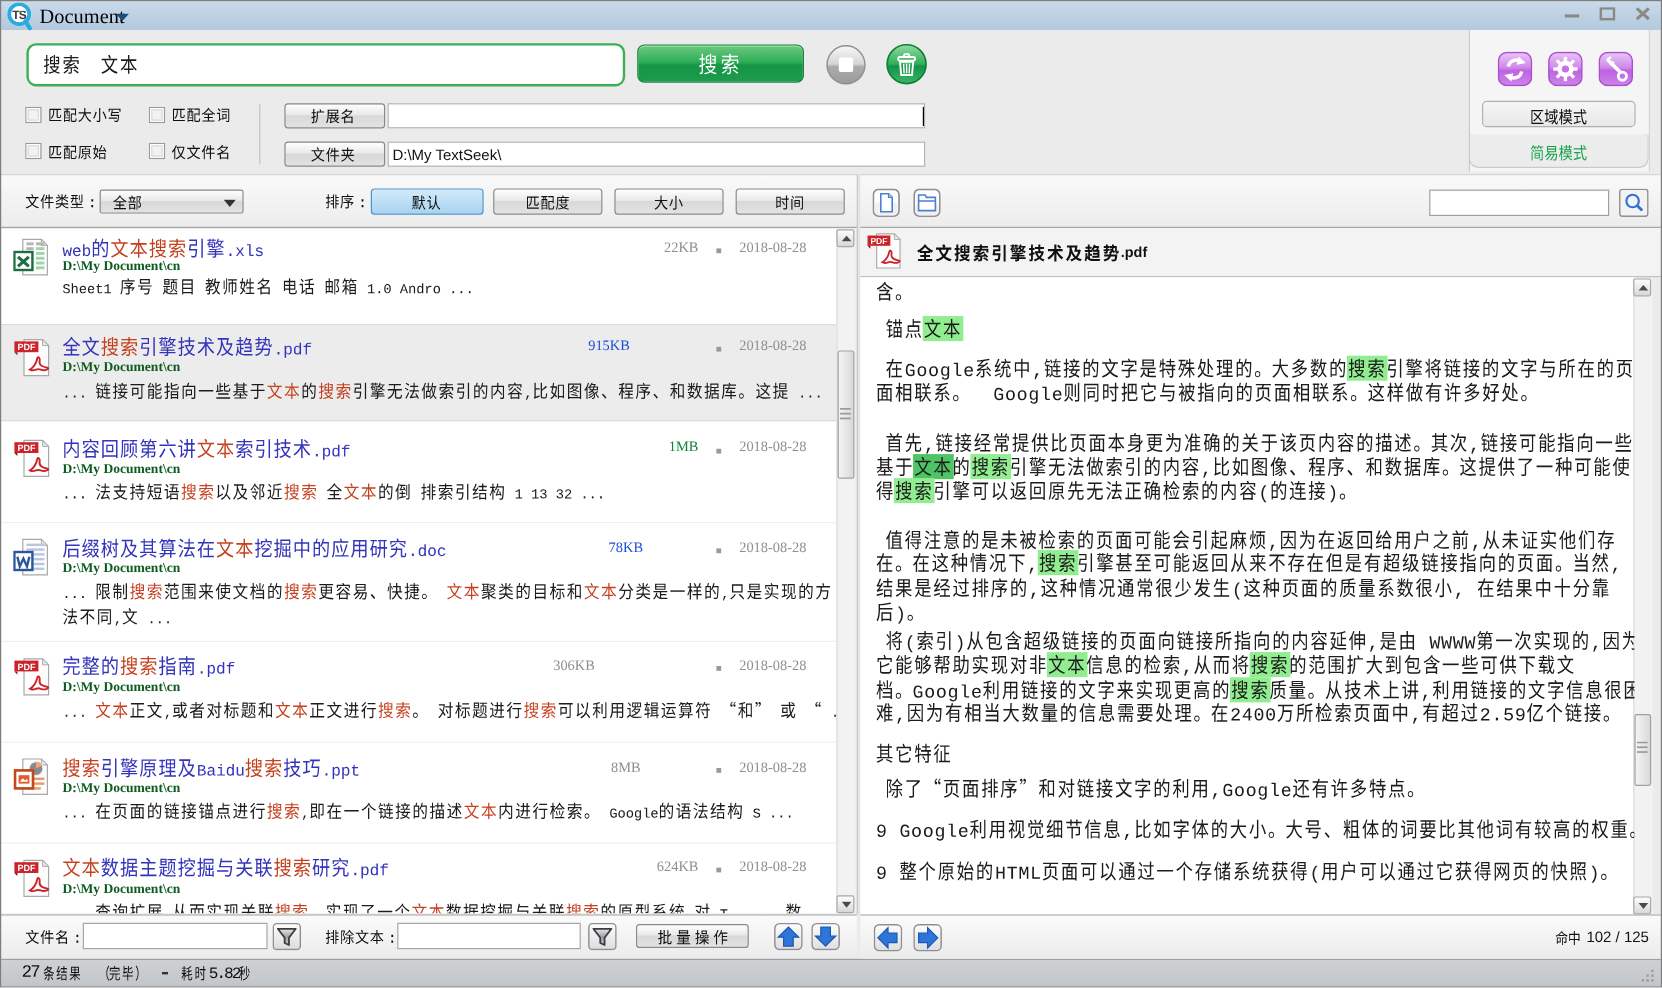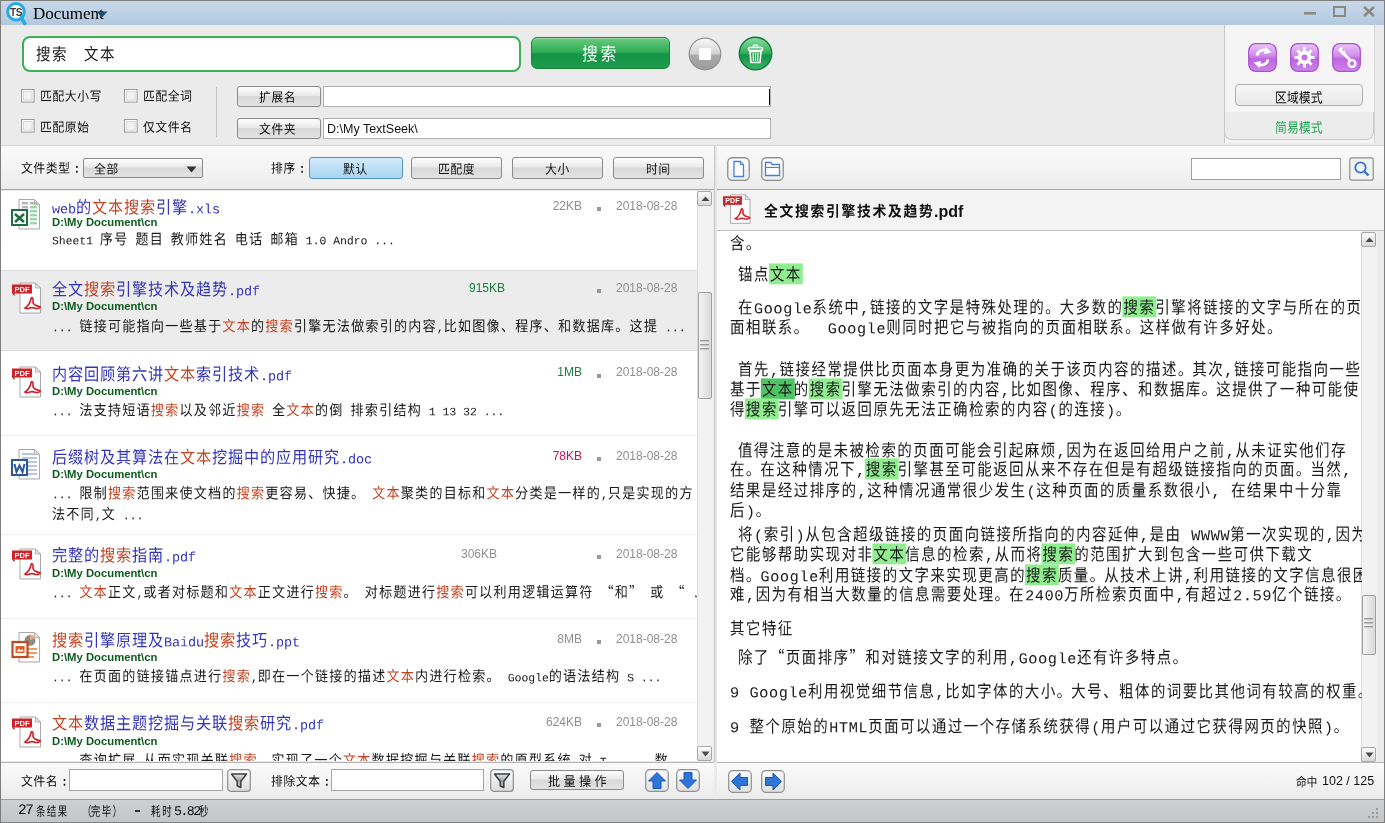--- a/index.html
+++ b/index.html
@@ -5,7 +5,7 @@
 div{position:absolute;box-sizing:border-box}
 svg.t{position:absolute;overflow:visible}
 svg.i{position:absolute}
-.mono{font-family:Liberation Sans, sans-serif}
+.mono{font-family:Liberation Serif, serif}
 </style></head><body>
 <svg width="0" height="0" style="position:absolute">
     <defs>

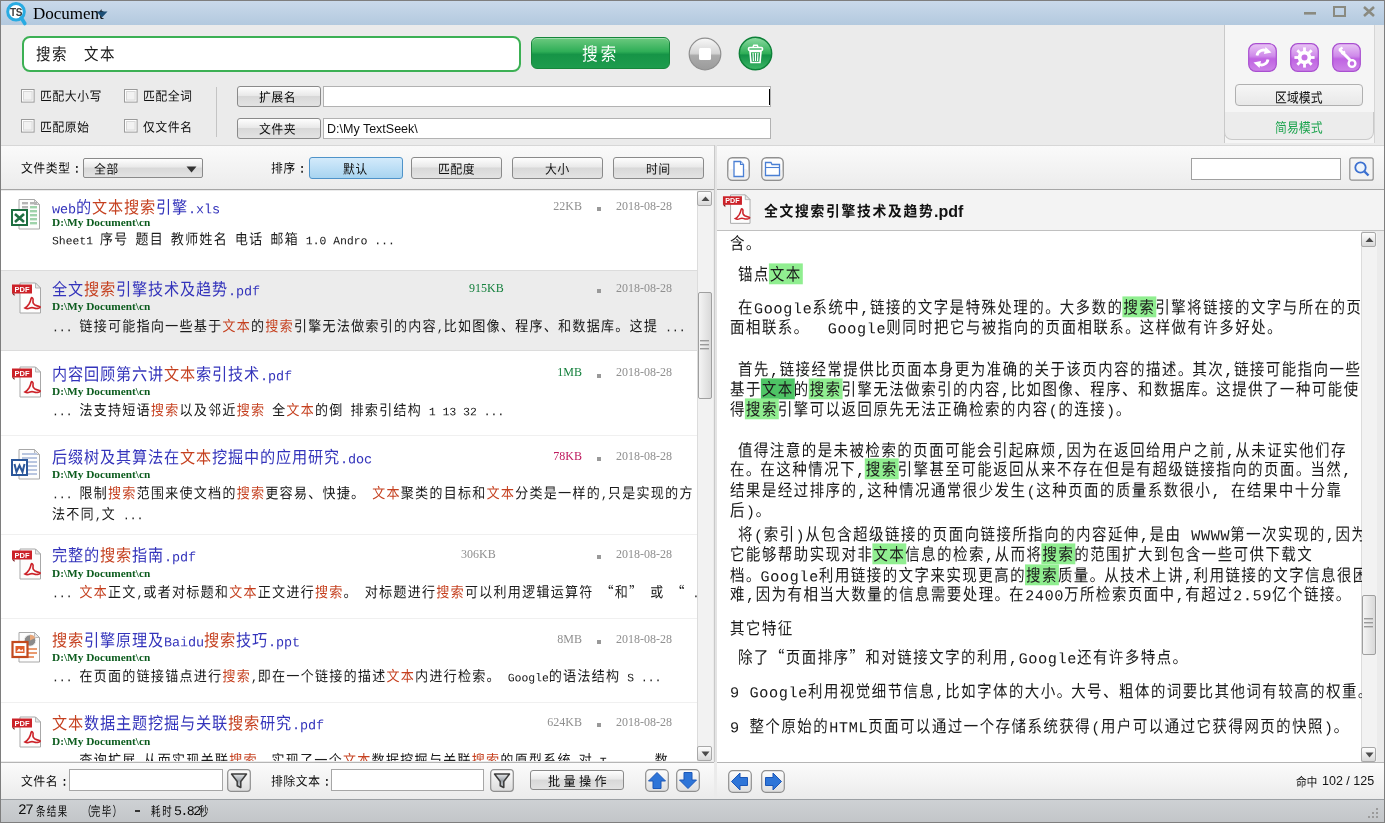--- a/index.html
+++ b/index.html
@@ -1525,7 +1525,7 @@
       <use href="#g224" transform="translate(155.0 12.50) scale(0.1380 0.1500)"></use>
     </g>
   </svg>
-<div style="left:934px;top:203px;font-size:16px;font-weight:bold;color:#111">.pdf</div>
+<div style="left:934px;top:203px;font-size:12px;font-weight:bold;color:#111">.pdf</div>
 <div style="left:717px;top:231px;width:645px;height:531px;background:#fff"></div>
 <div style="left:717px;top:231px;width:645px;height:531px;overflow:hidden;z-index:3">
     <svg class="t" style="left:12.5px;top:3.8000000000000114px" width="36" height="22">

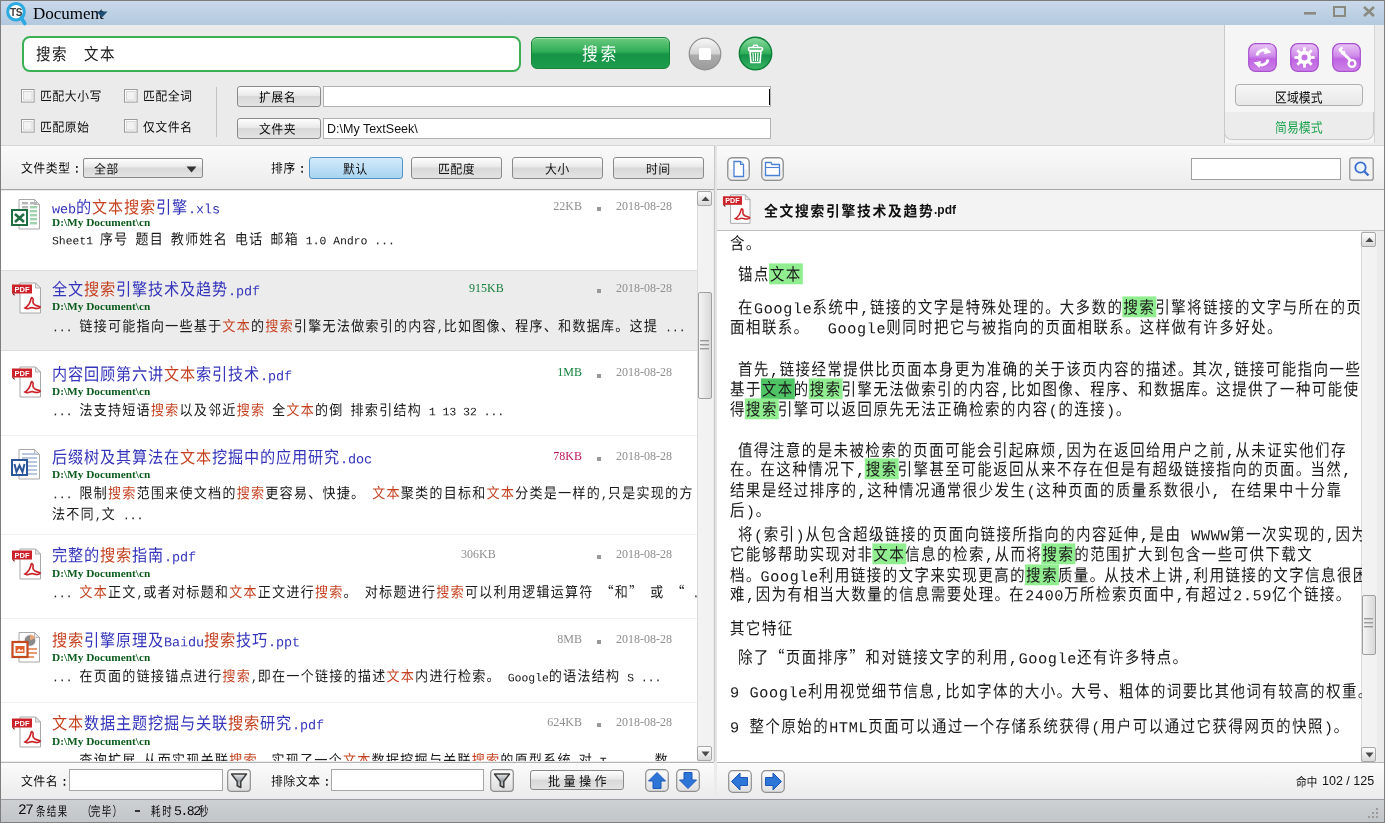--- a/index.html
+++ b/index.html
@@ -749,7 +749,7 @@
         <use href="#g72" transform="translate(200.0 14.33) scale(0.1350 0.1350)"></use>
       </g>
     </svg>
-    <div class="mono" style="left:468px;top:89.7px;width:121px;text-align:left;font-size:12px;color:#15803d">915KB</div>
+    <div class="mono" style="left:446px;top:89.7px;width:121px;text-align:center;font-size:12px;color:#1d4ed8">915KB</div>
     <div style="left:596px;top:98.2px;width:4px;height:4px;background:#999"></div>
     <div class="mono" style="left:615px;top:89.7px;font-size:12px;color:#8f8f8f">2018-08-28</div>
     <div class="mono" style="left:51px;top:109.4px;font-size:11.3px;font-weight:bold;color:#0c5c1e">D:\My Document\cn</div>

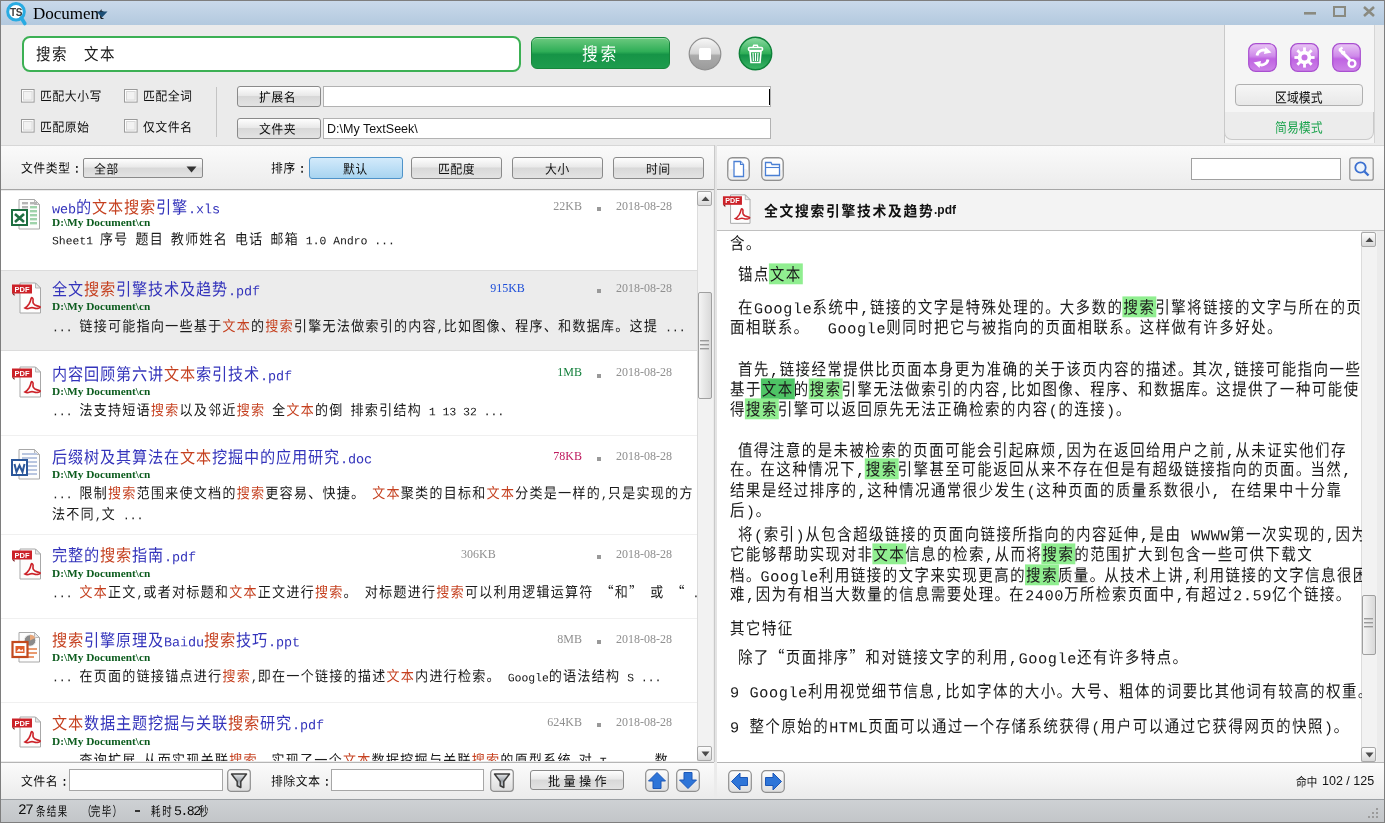--- a/index.html
+++ b/index.html
@@ -951,7 +951,7 @@
         <use href="#g132" transform="translate(312.0 14.33) scale(0.1350 0.1350)"></use>
       </g>
     </svg>
-    <div class="mono" style="left:460px;top:257.5px;width:121px;text-align:right;font-size:12px;color:#be185d">78KB</div>
+    <div class="mono" style="left:460px;top:257.5px;width:121px;text-align:center;font-size:12px;color:#1d4ed8">78KB</div>
     <div style="left:596px;top:266.0px;width:4px;height:4px;background:#999"></div>
     <div class="mono" style="left:615px;top:257.5px;font-size:12px;color:#8f8f8f">2018-08-28</div>
     <div class="mono" style="left:51px;top:277.2px;font-size:11.3px;font-weight:bold;color:#0c5c1e">D:\My Document\cn</div>

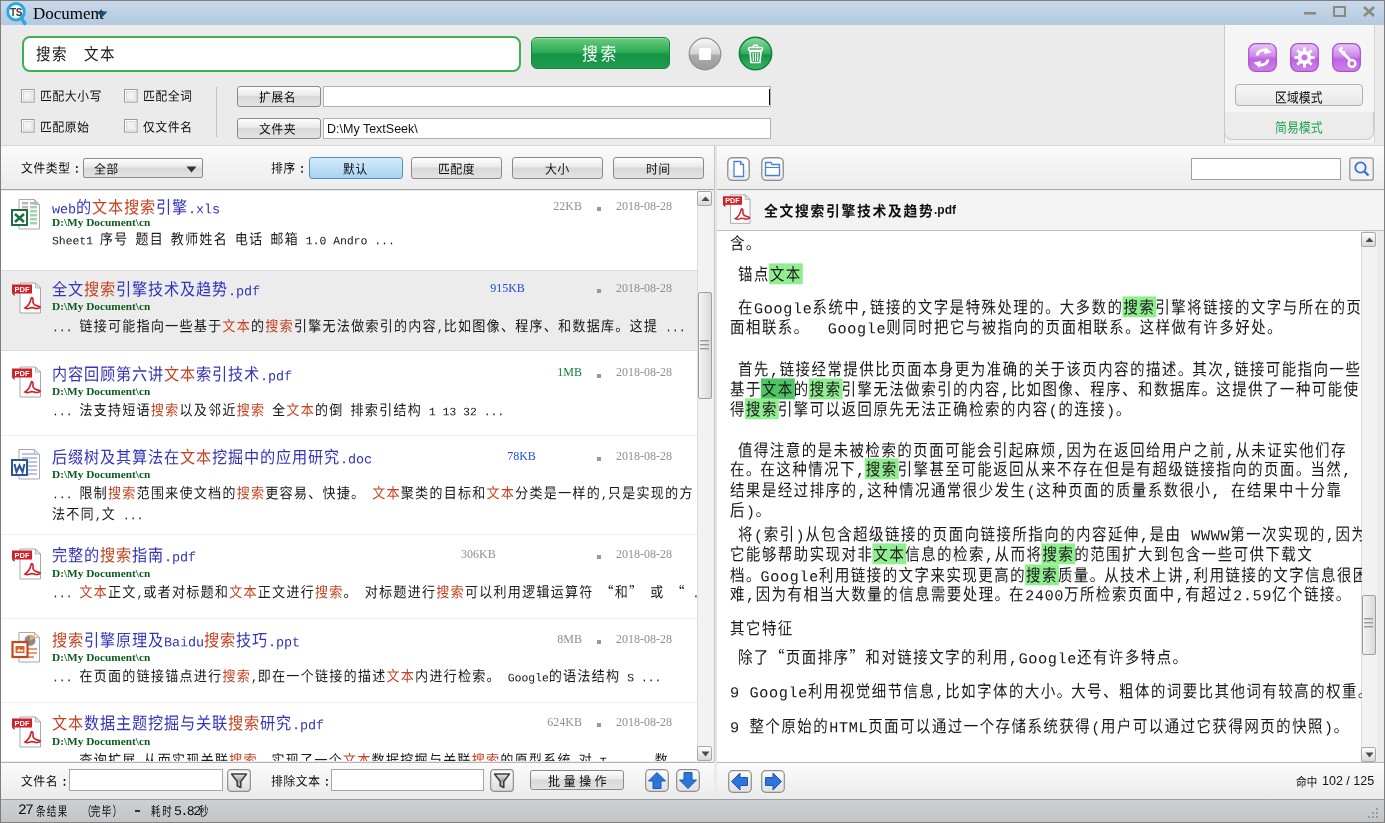--- a/index.html
+++ b/index.html
@@ -1183,7 +1183,7 @@
         <use href="#g48" transform="translate(240.0 14.33) scale(0.1350 0.1350)"></use>
       </g>
     </svg>
-    <div class="mono" style="left:460px;top:440.6px;width:121px;text-align:right;font-size:12px;color:#8f8f8f">8MB</div>
+    <div class="mono" style="left:460px;top:440.6px;width:121px;text-align:center;font-size:12px;color:#8f8f8f">8MB</div>
     <div style="left:596px;top:449.1px;width:4px;height:4px;background:#999"></div>
     <div class="mono" style="left:615px;top:440.6px;font-size:12px;color:#8f8f8f">2018-08-28</div>
     <div class="mono" style="left:51px;top:460.3px;font-size:11.3px;font-weight:bold;color:#0c5c1e">D:\My Document\cn</div>

